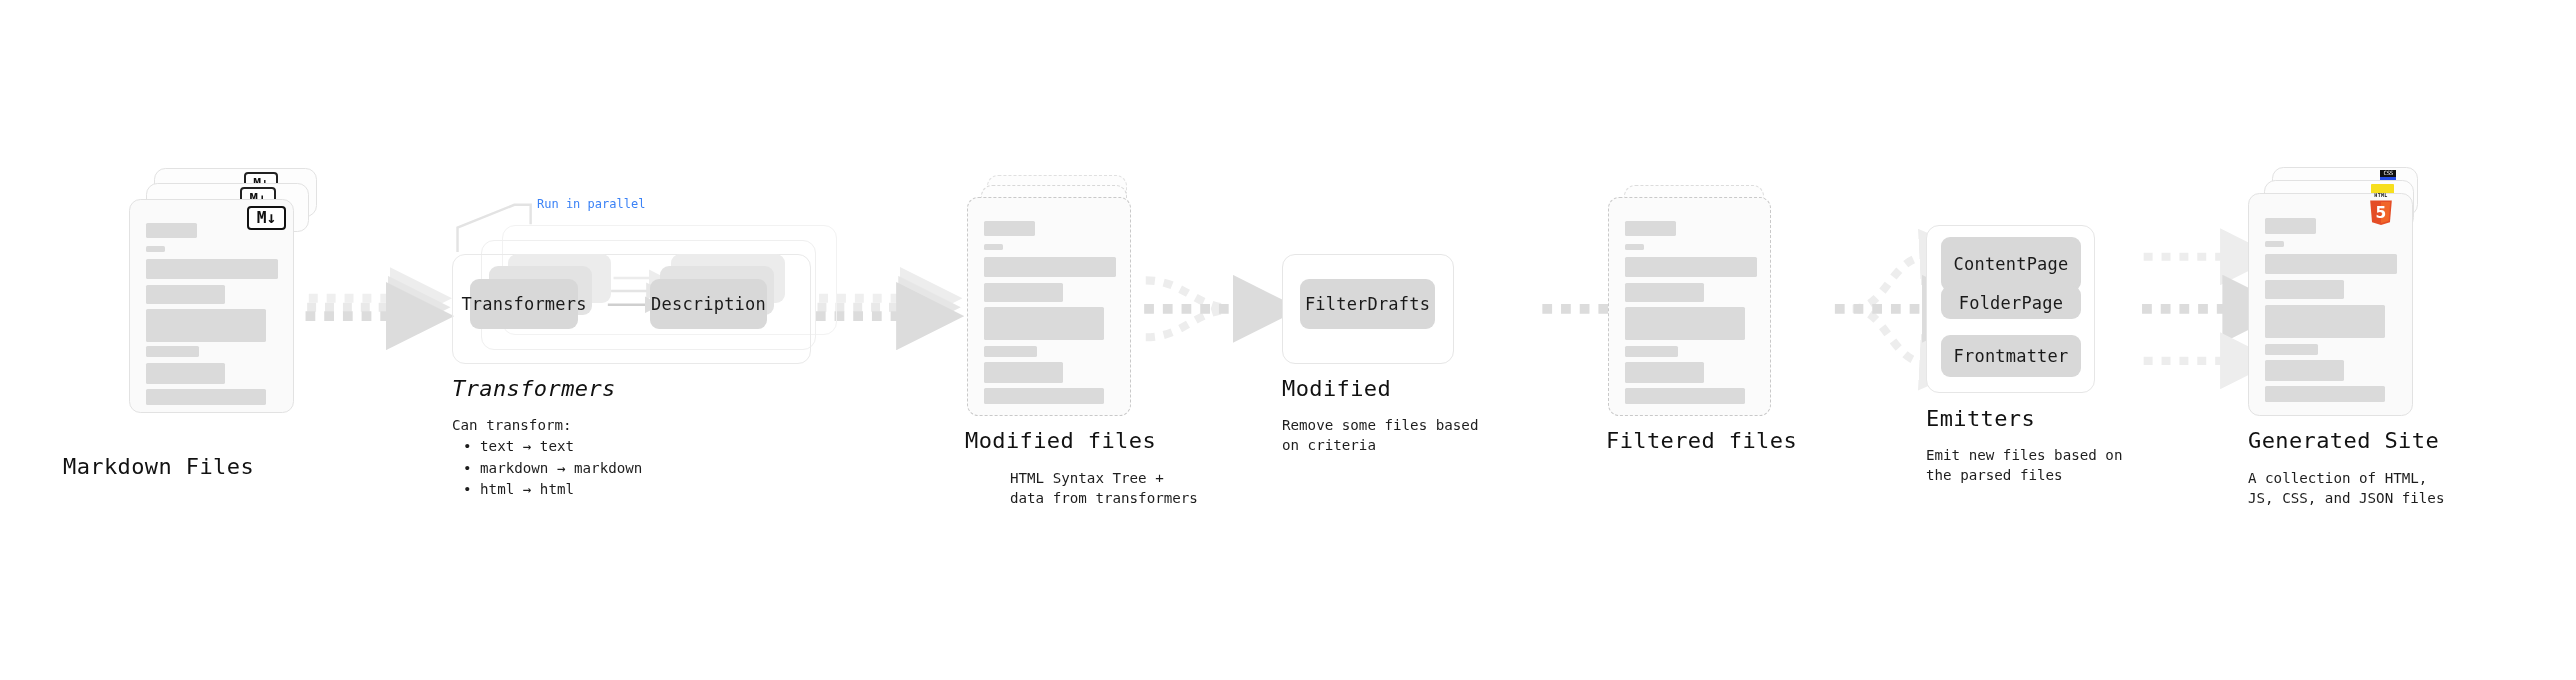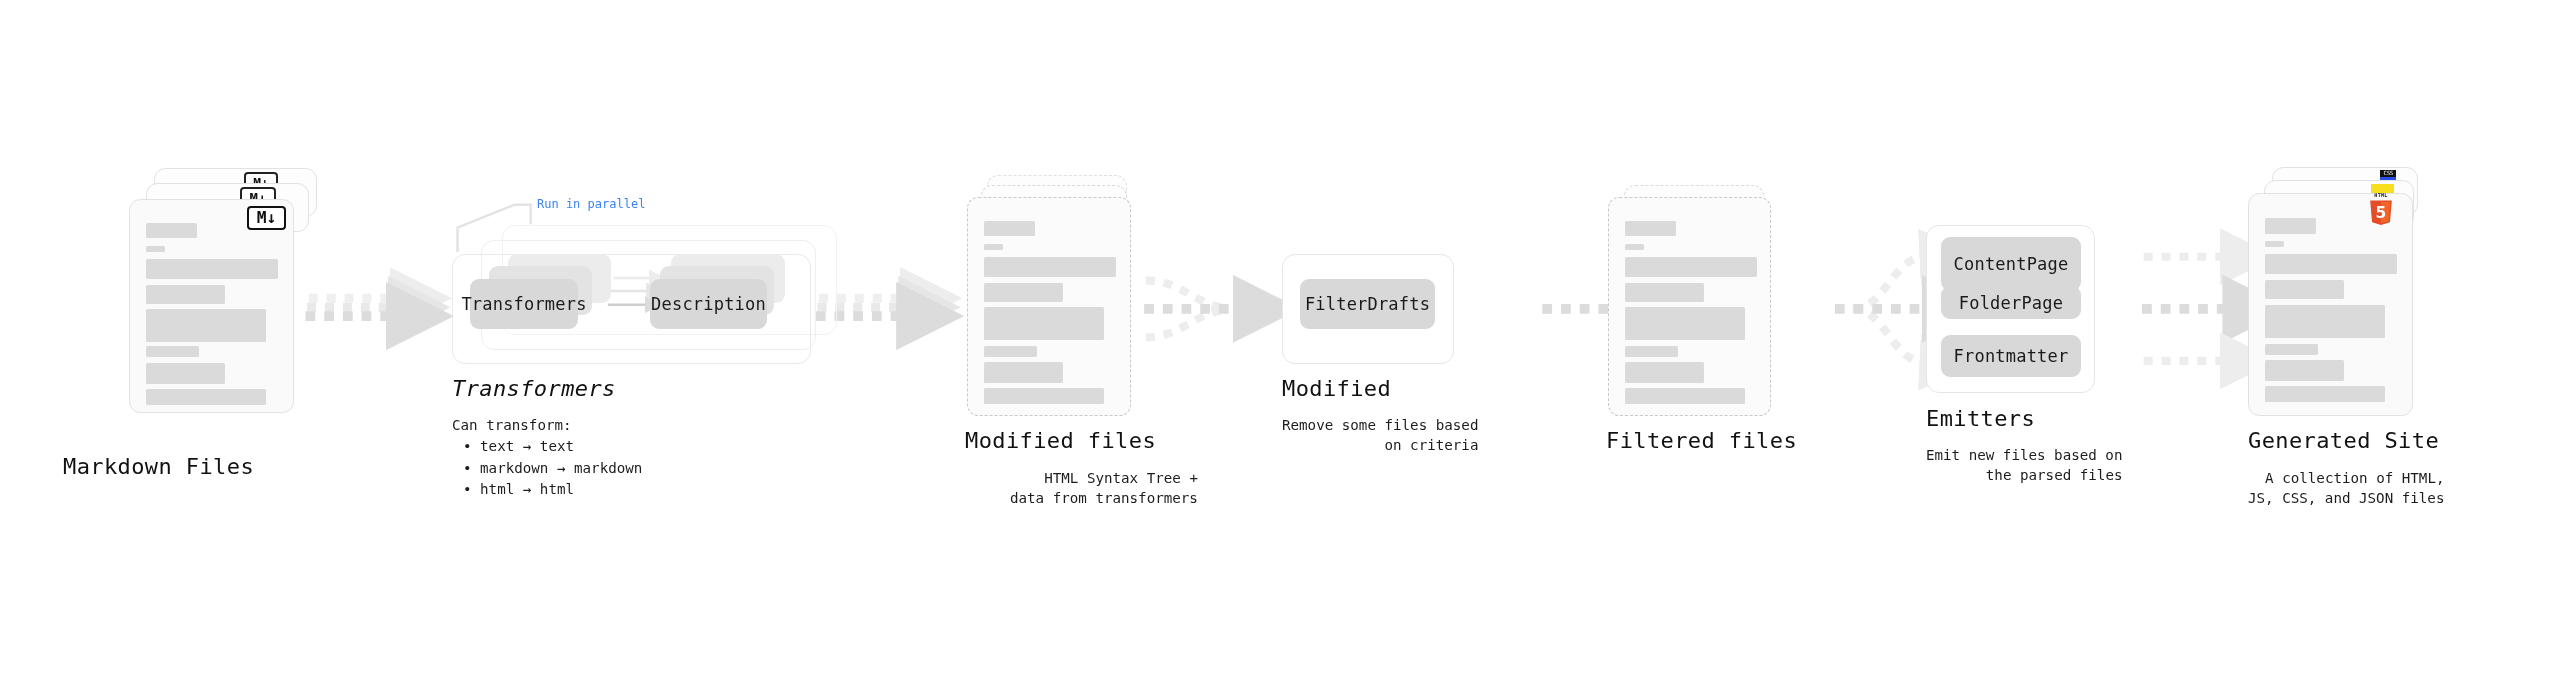--- a/index.html
+++ b/index.html
@@ -38,7 +38,7 @@
 
   
   .title{position:absolute;font-size:22px;color:#111;white-space:nowrap;letter-spacing:0.4px;}
-  .caption{position:absolute;font-size:14.2px;line-height:20.3px;color:#1d1d1d;white-space:pre;text-align:right;}
+  .caption{position:absolute;font-size:14.2px;line-height:20.3px;color:#1d1d1d;white-space:pre;}
   .muted{position:absolute;font-size:12px;color:#3b82f6;white-space:nowrap;}
 
   

